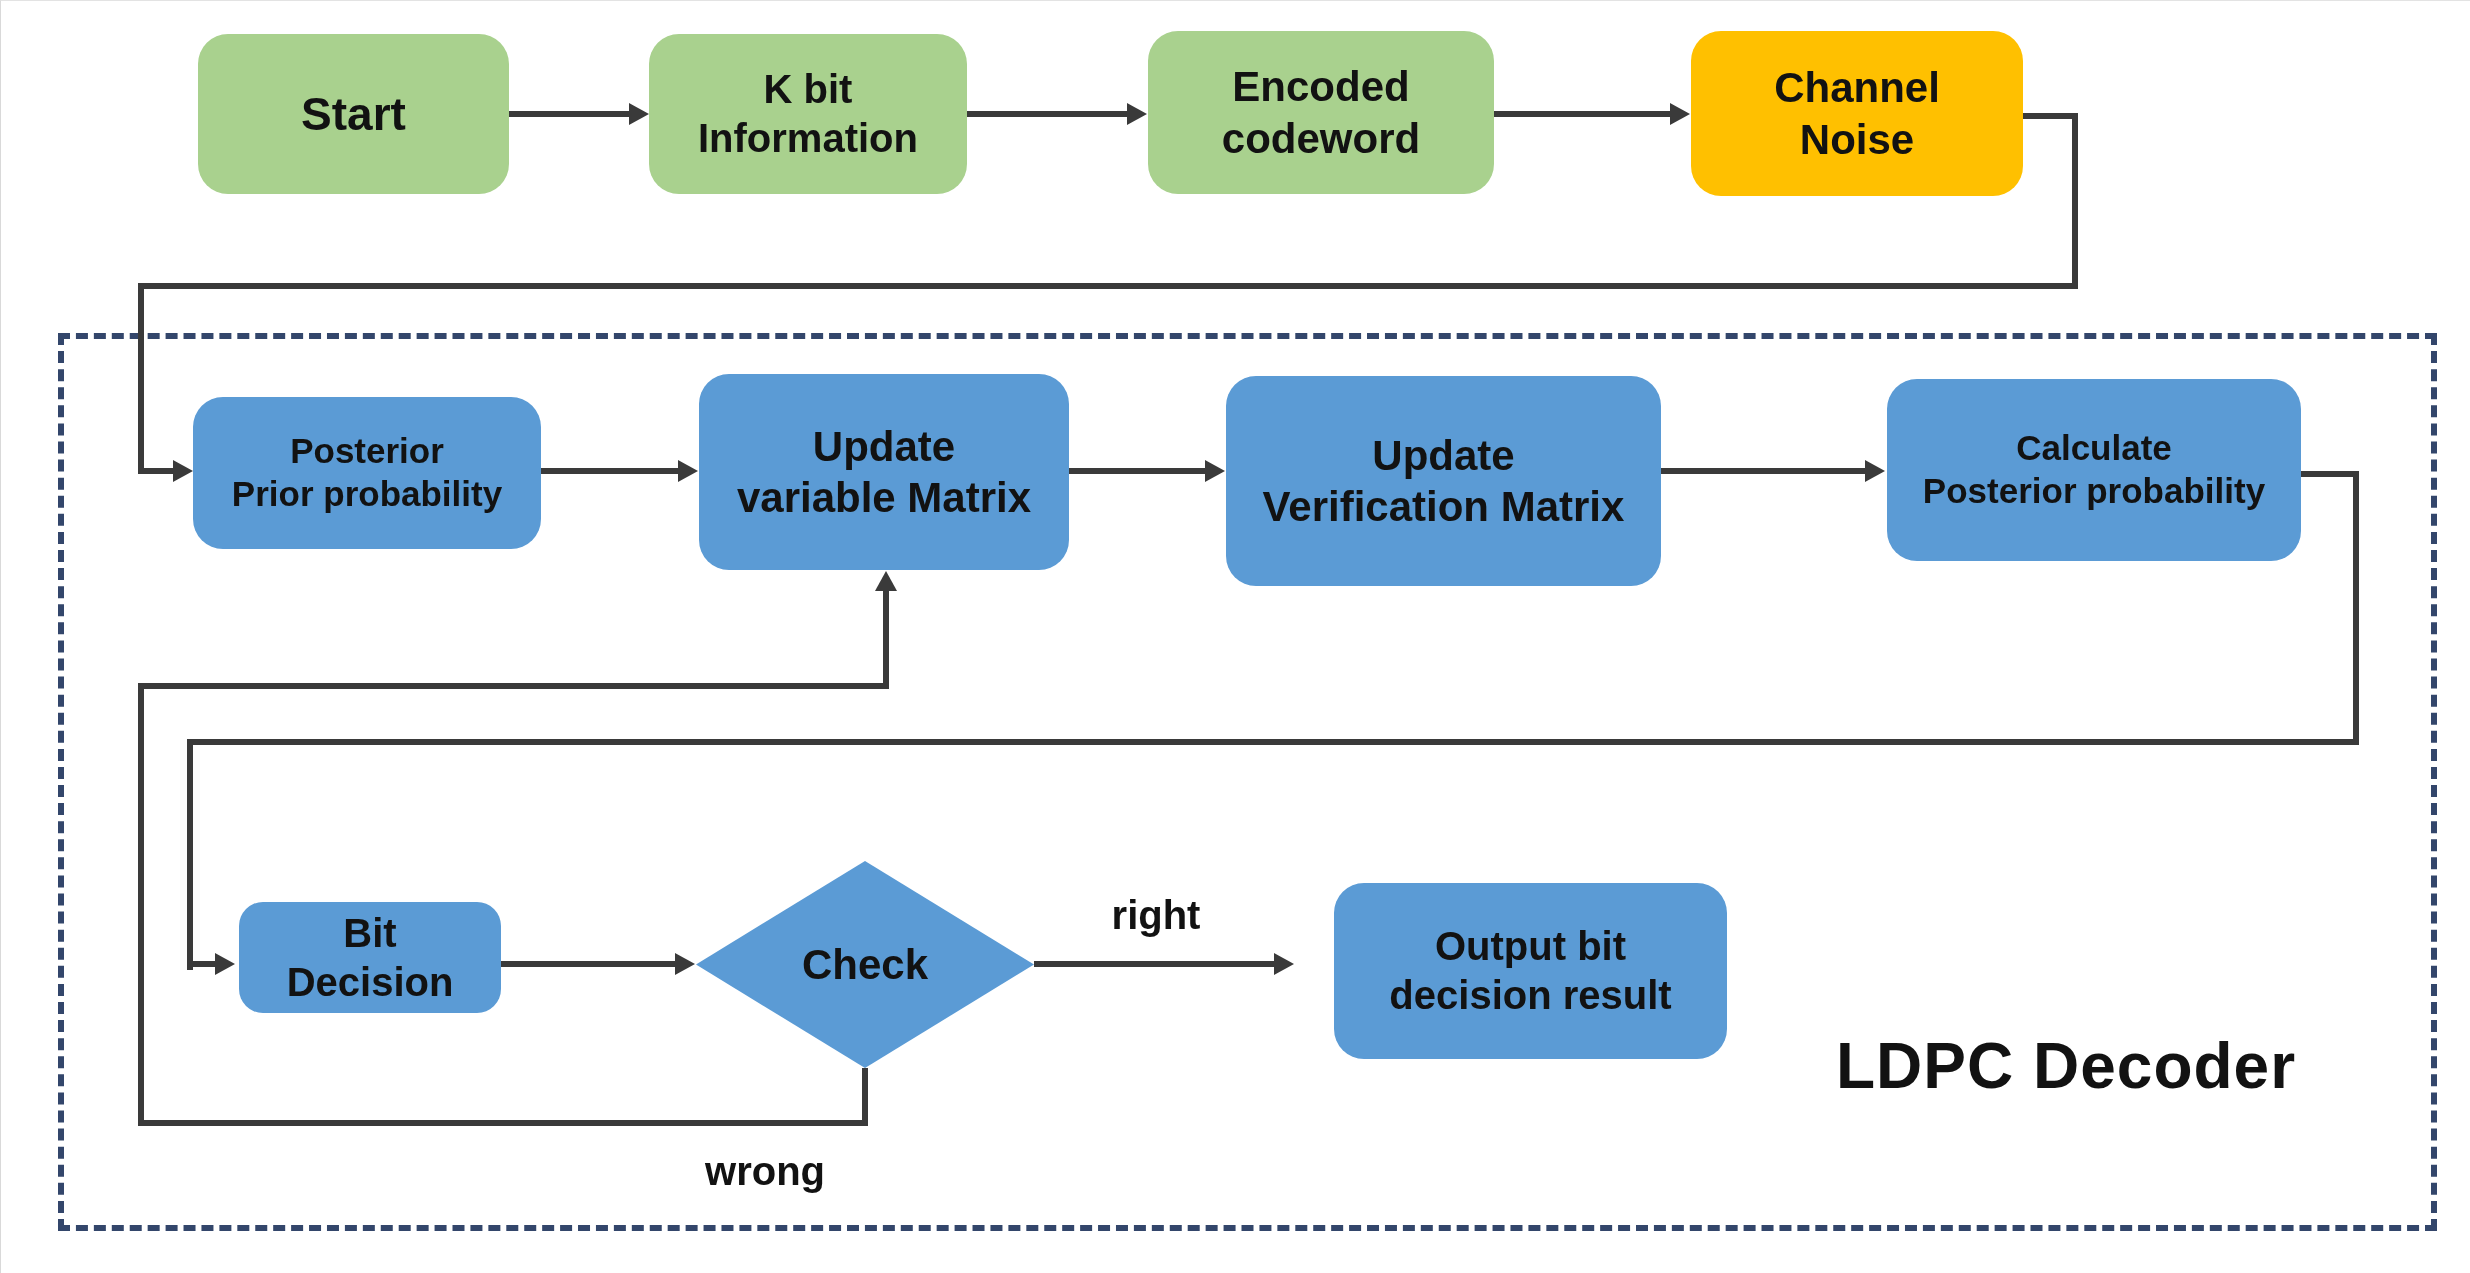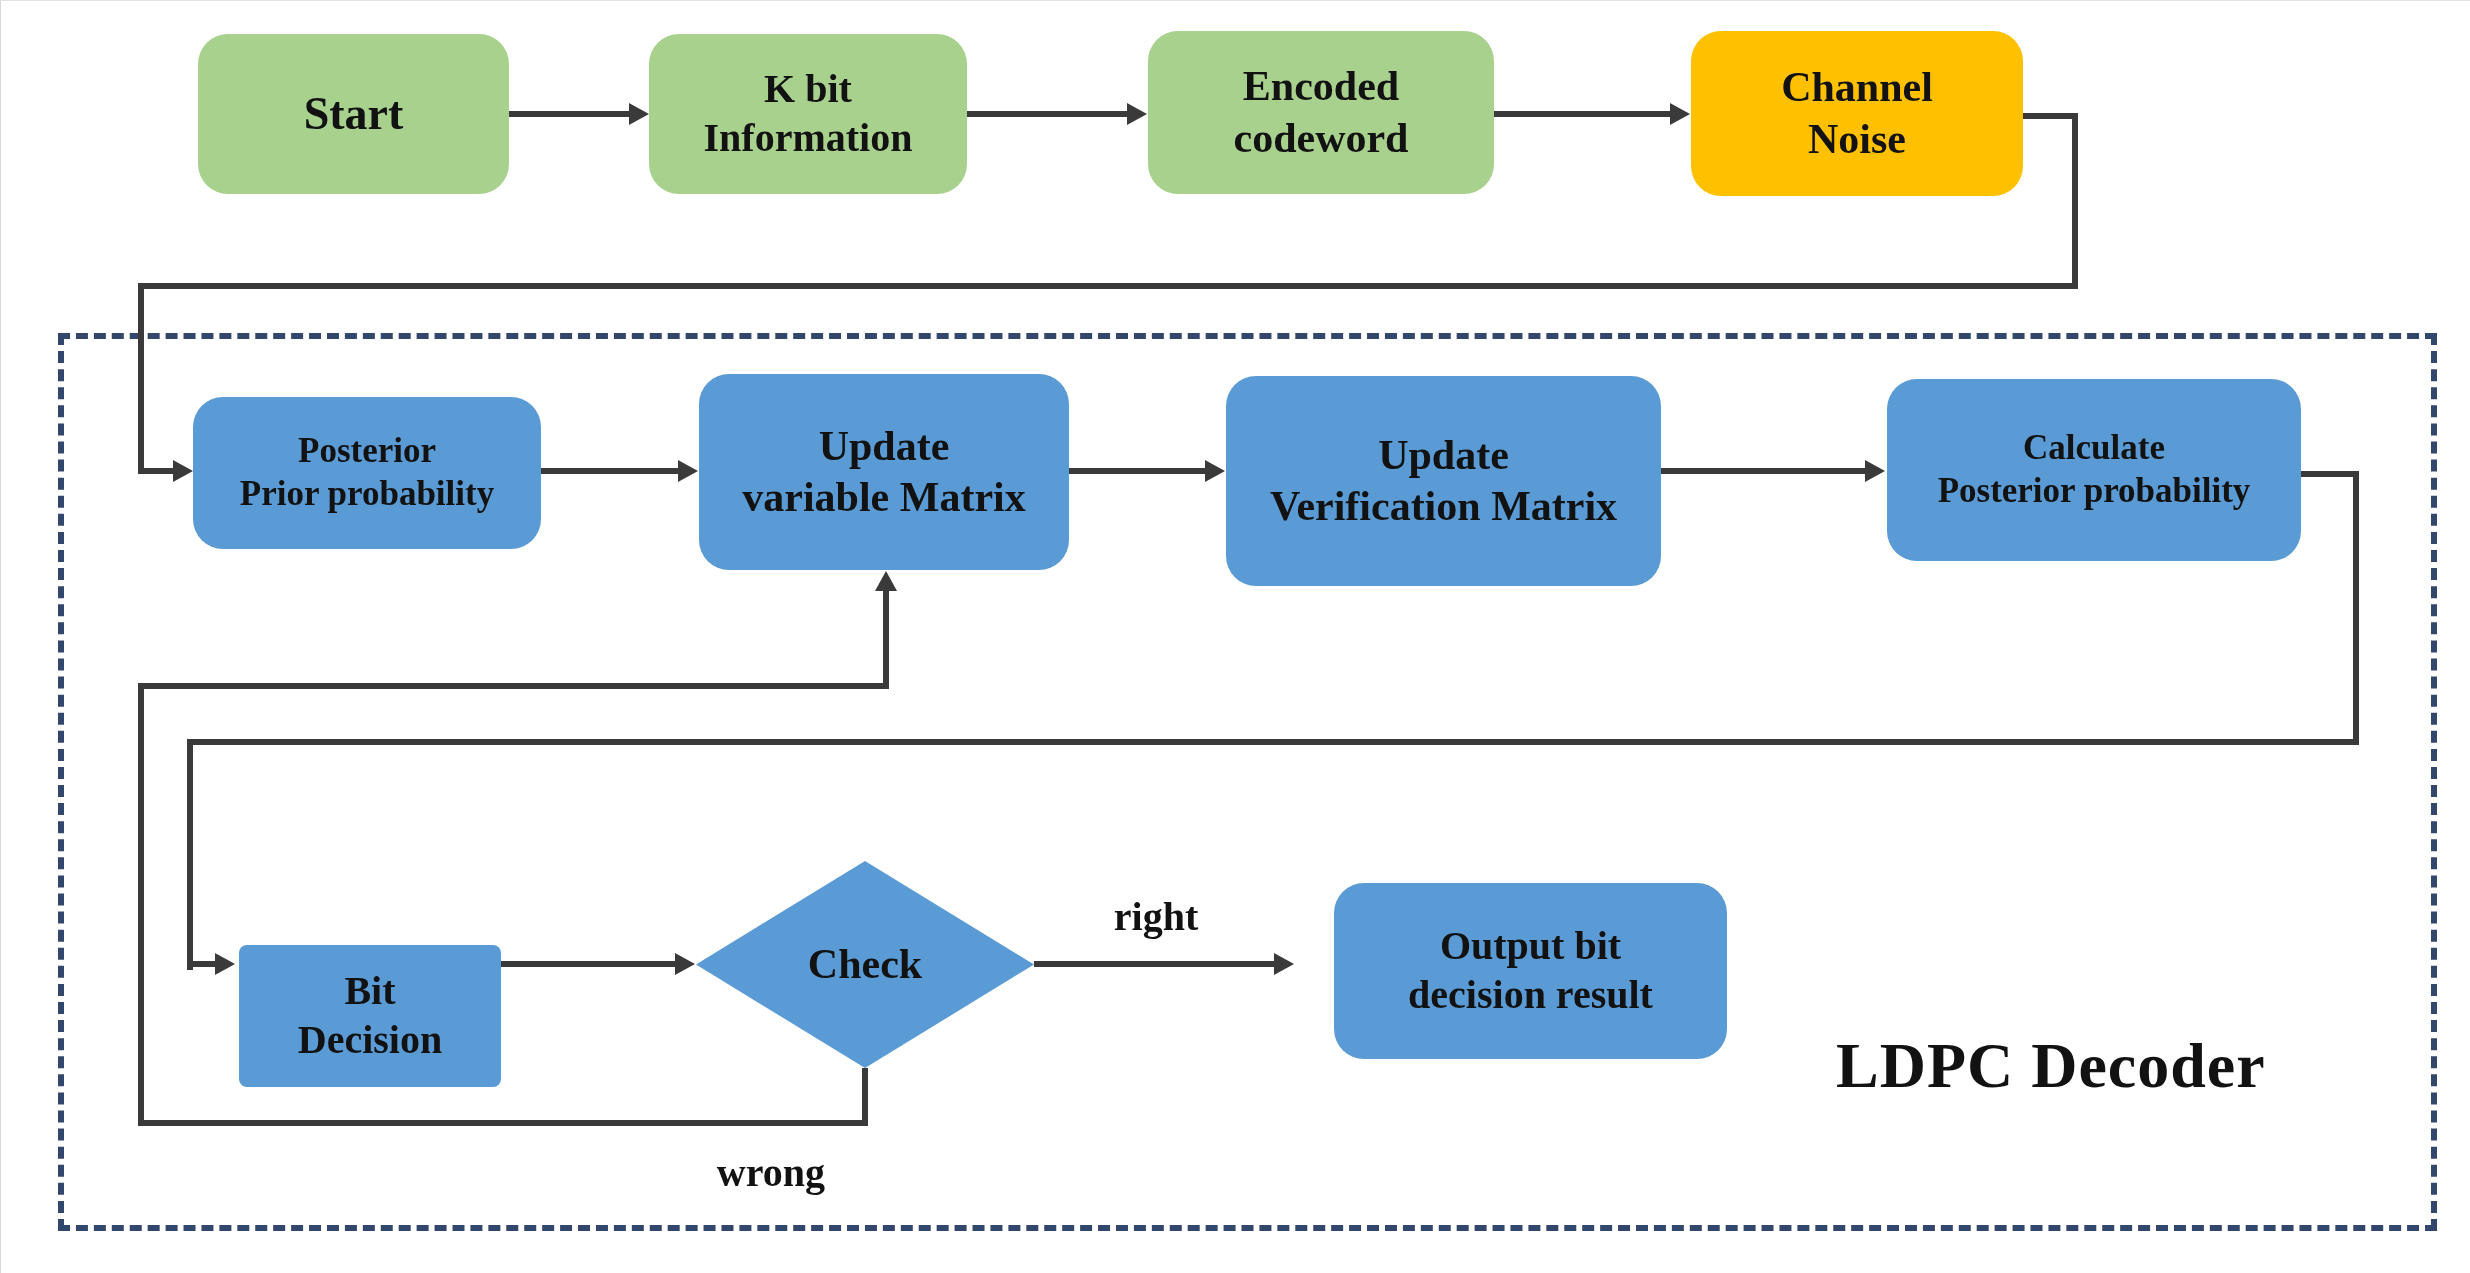--- a/index.html
+++ b/index.html
@@ -10,7 +10,7 @@
   html,body{background:#eee;}
   .canvas{
     position:relative;width:2470px;height:1273px;background:var(--c-bg);
-    font-family:Liberation Serif, serif;color:var(--c-text);overflow:hidden;
+    font-family:Liberation Sans, sans-serif;color:var(--c-text);overflow:hidden;
     border-left:1px solid #d9d9d9;border-top:1px solid #e3e3e3;
   }
   .node{

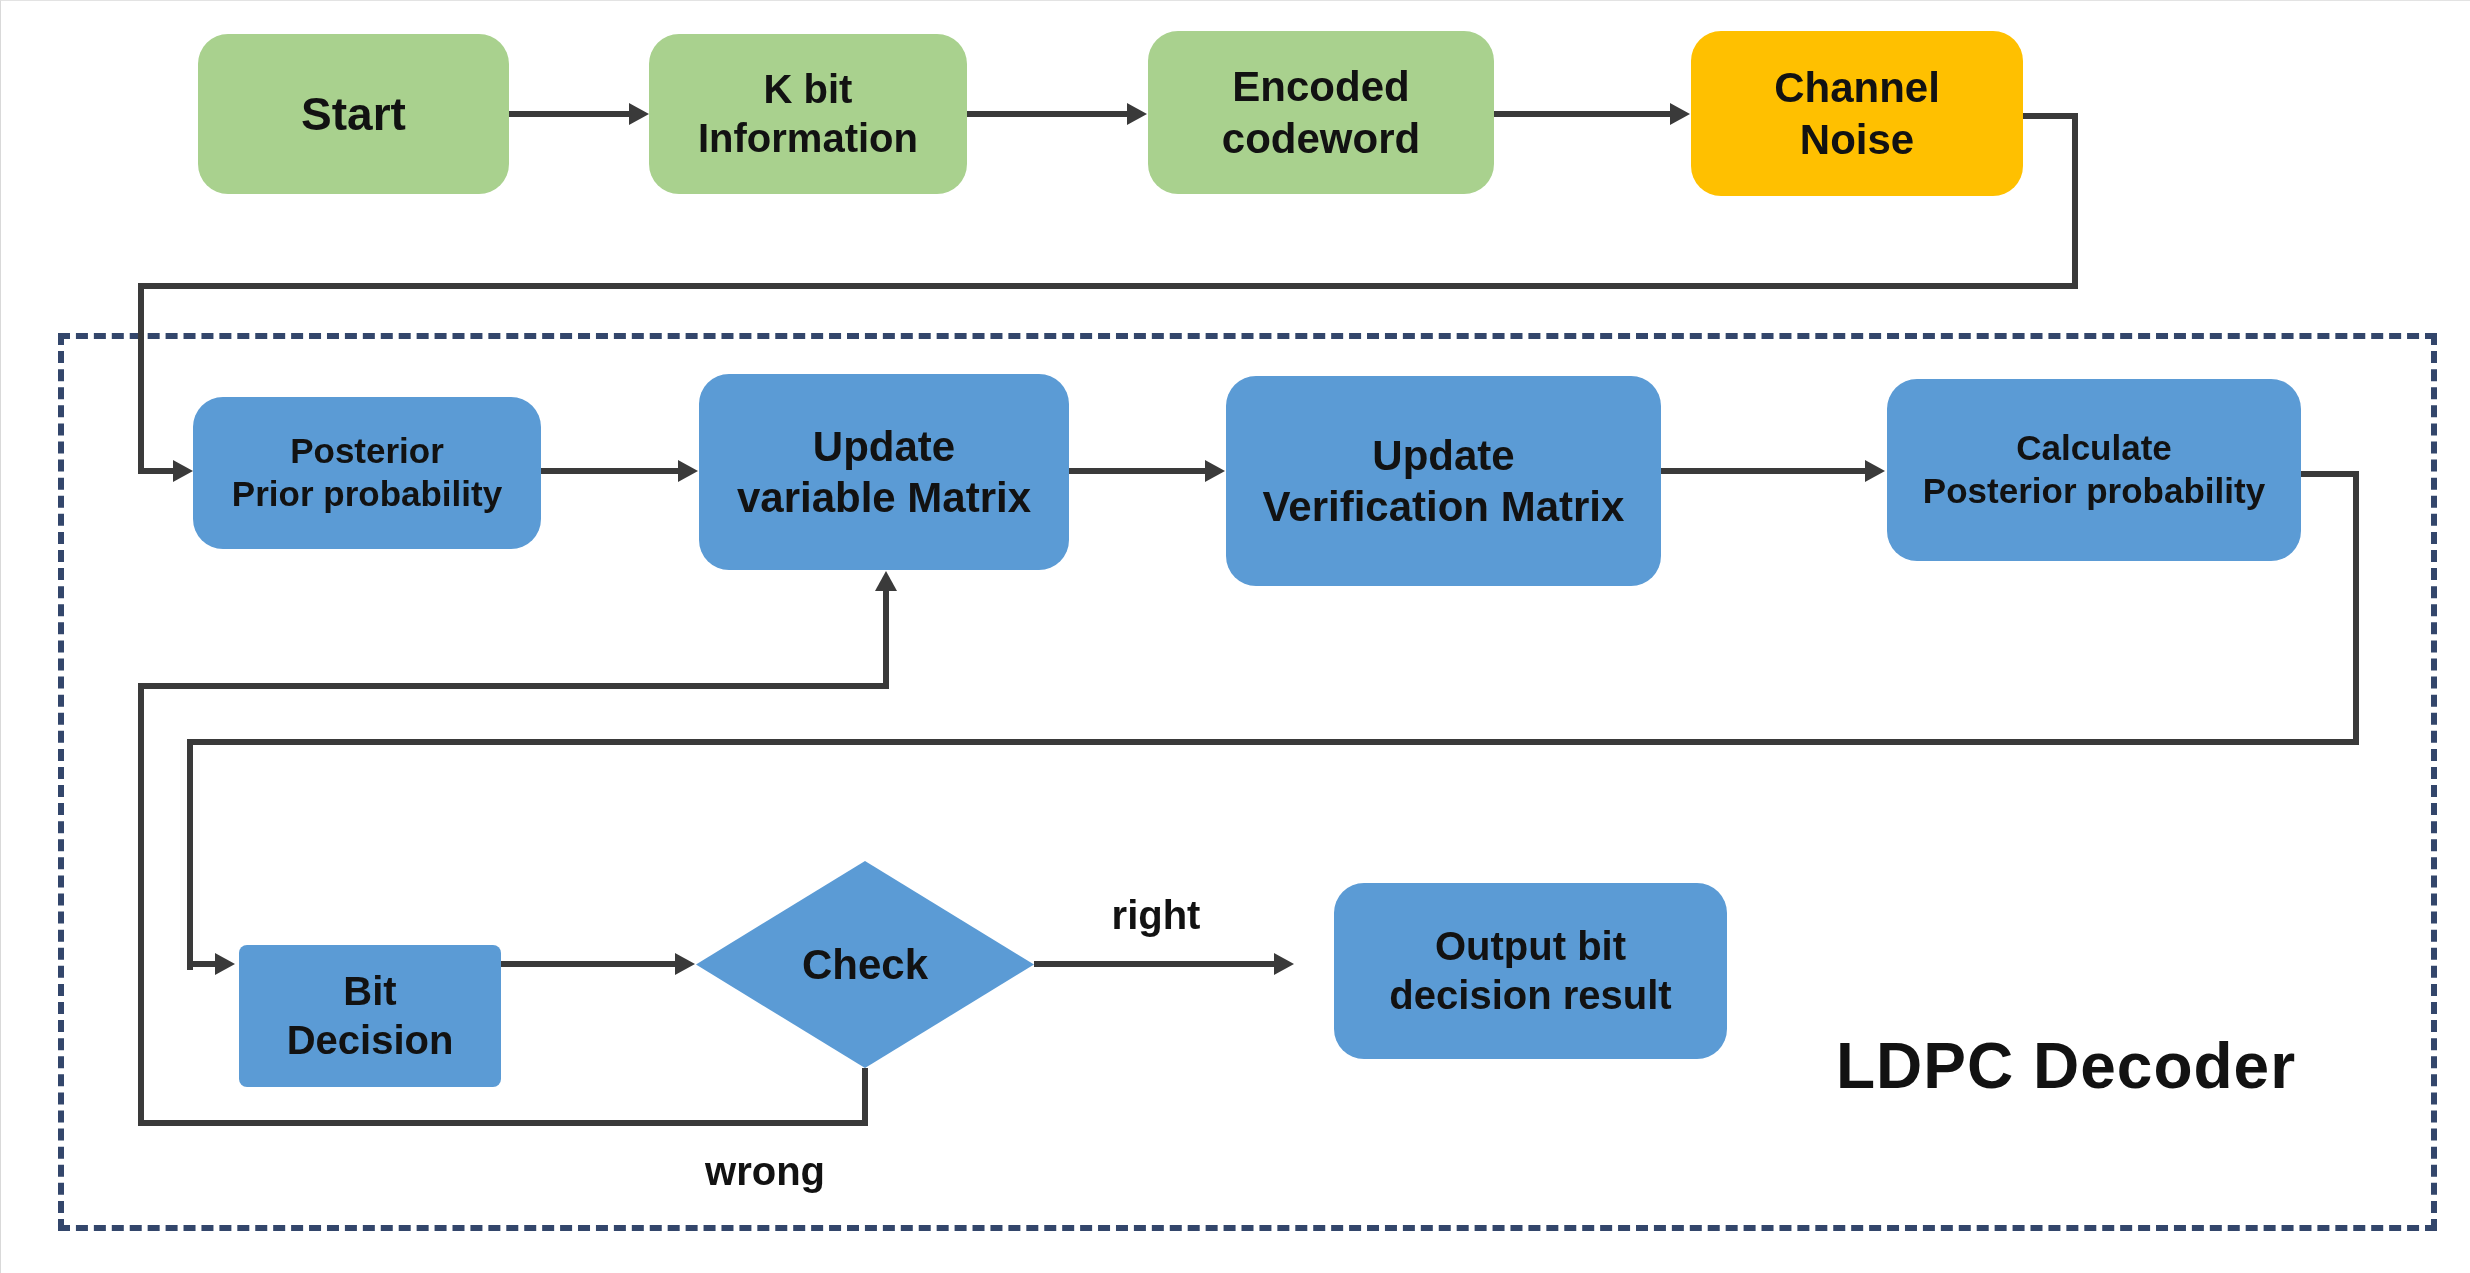--- a/index.html
+++ b/index.html
@@ -48,7 +48,7 @@
   .n-updvar{left:698px;top:373px;width:370px;height:196px;font-size:42px;}
   .n-updver{left:1225px;top:375px;width:435px;height:210px;font-size:42px;}
   .n-calc{left:1886px;top:378px;width:414px;height:182px;font-size:35px;}
-  .n-bitdec{left:238px;top:944px;width:262px;height:142px;font-size:40px;border-radius:8px;}
+  .n-bitdec{left:238px;top:901px;width:262px;height:111px;font-size:40px;border-radius:24px;}
   .n-check{left:695px;top:860px;width:338px;height:207px;font-size:42px;}
   .n-output{left:1297px;top:882px;width:393px;height:176px;font-size:40px;margin-left:36px;}
   .l-right{left:1095px;top:892px;width:120px;text-align:center;font-size:40px;}

